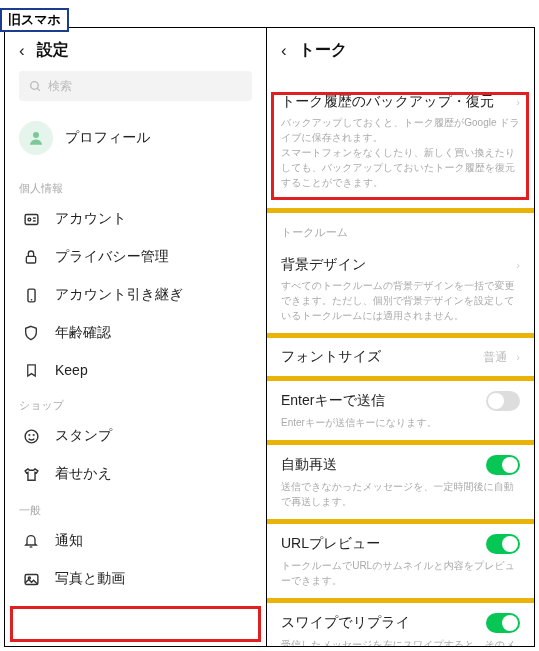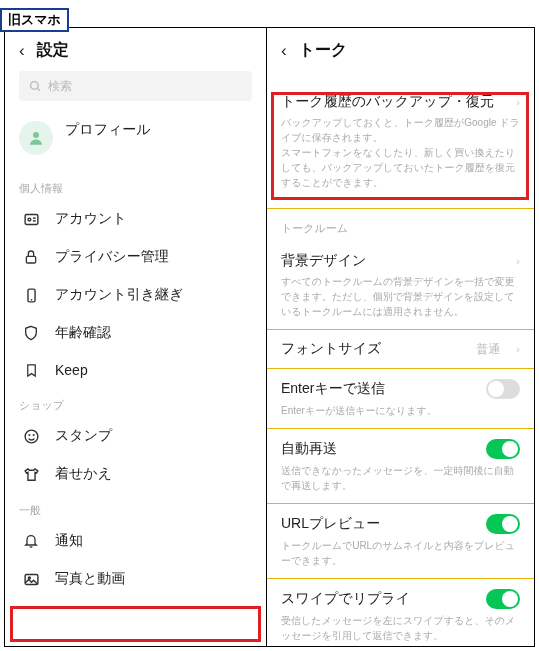--- a/index.html
+++ b/index.html
@@ -25,7 +25,7 @@
     .hl-red { border: 3.5px solid #e02020; position: absolute; pointer-events: none; }
     .hl-talk { left: 5px; bottom: 4px; width: 251px; height: 36px; }
     .hl-backup { left: 4px; top: 64px; width: 258px; height: 108px; }
-    .r-item { border-bottom: 1px solid #eab308; padding: 10px 14px; }
+    .r-item { border-bottom: 5px solid #eab308; padding: 10px 14px; }
     .r-item .r-title { font-size: 14px; color: #222; display: flex; align-items: center; justify-content: space-between; }
     .r-item .r-desc { font-size: 10px; color: #aaa; margin-top: 4px; line-height: 1.5; }
     .r-section { padding: 12px 14px 6px; font-size: 11px; color: #aaa; font-family: Liberation Serif, serif; }

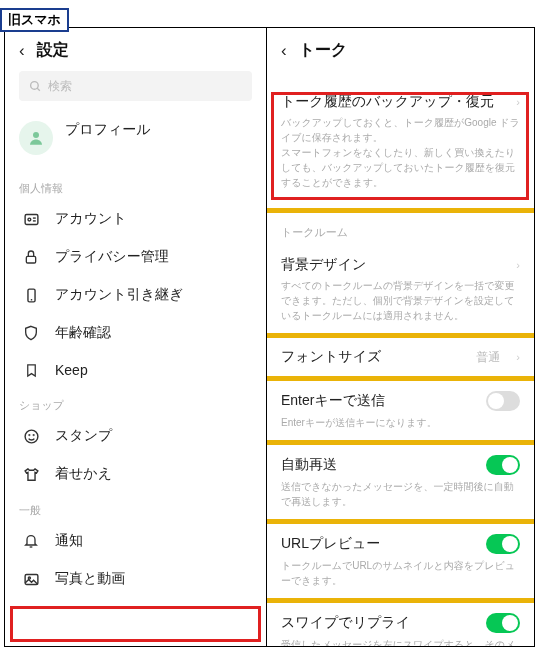--- a/index.html
+++ b/index.html
@@ -14,7 +14,7 @@
     .hdr-title { font-size: 16px; font-weight: 600; color: #111; }
     .search { margin: 0 14px 14px; background: #f3f3f3; border-radius: 4px; height: 30px; display: flex; align-items: center; padding: 0 10px; color: #bbb; font-size: 12px; }
     .search svg { margin-right: 6px; }
-    .profile { display: flex; padding: 6px 14px 16px; }
+    .profile { display: flex; align-items: center; padding: 6px 14px 16px; }
     .avatar { width: 34px; height: 34px; border-radius: 50%; background: #e6f5ec; display: flex; align-items: center; justify-content: center; margin-right: 12px; }
     .avatar svg { fill: #7cc89a; }
     .profile .lbl { font-size: 14px; color: #222; }

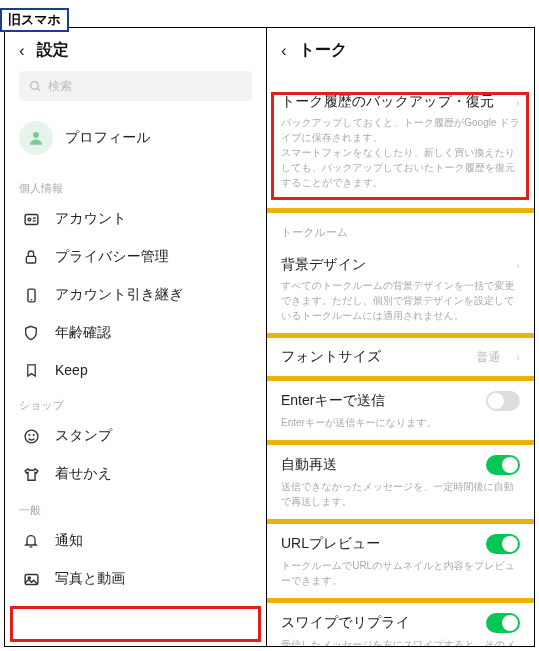--- a/index.html
+++ b/index.html
@@ -36,7 +36,7 @@
     .toggle::after { content: ''; position: absolute; width: 16px; height: 16px; border-radius: 50%; background: #fff; top: 2px; }
     .toggle.on::after { right: 2px; }
     .toggle.off::after { left: 2px; }
-    .val { color: #bbb; font-size: 12px; margin-right: 16px; }
+    .val { color: #bbb; font-size: 12px; margin-right: 9px; }
     svg { display: block; }
   </style>
 </head>

